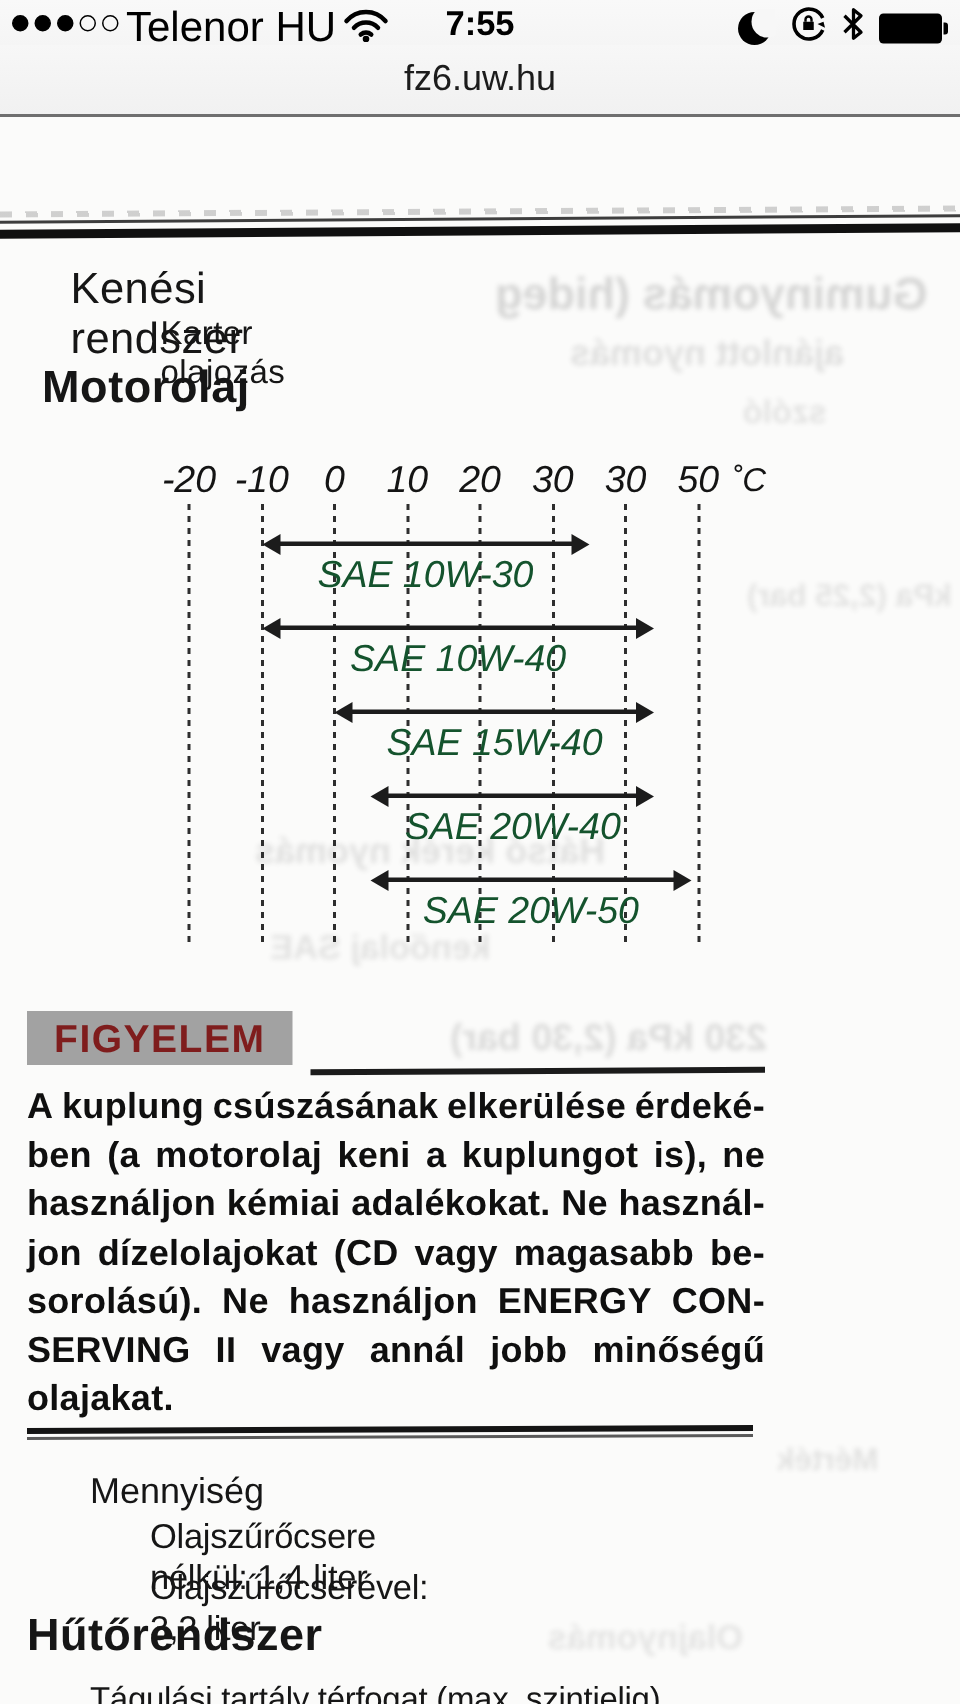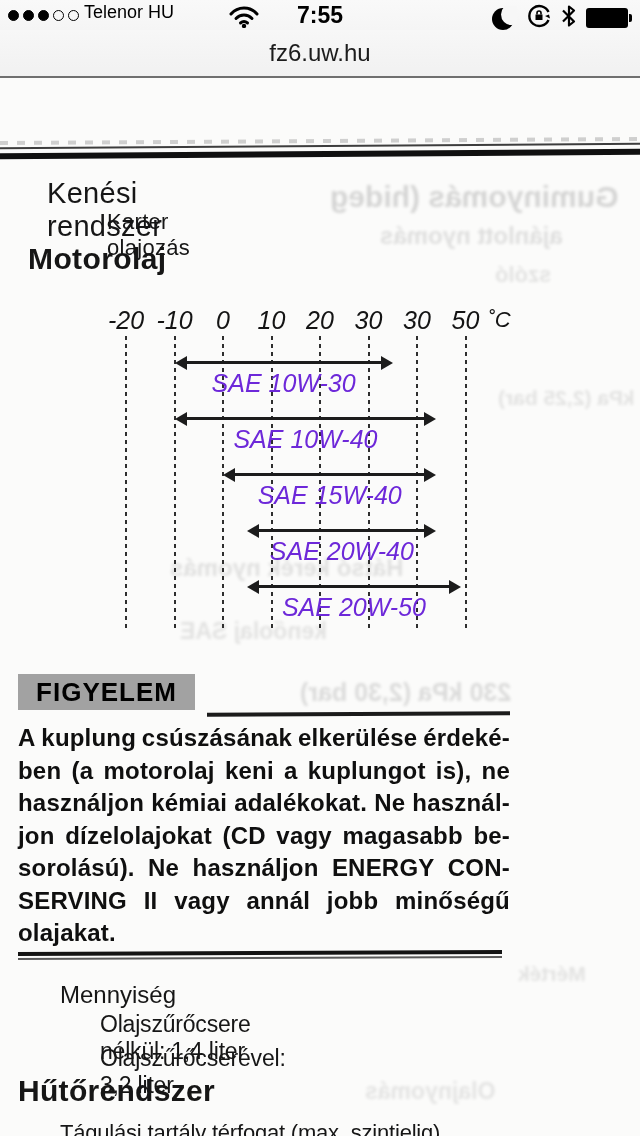--- a/index.html
+++ b/index.html
@@ -12,7 +12,7 @@
   .sig-dots { position:absolute; left:8px; top:10px; display:flex; gap:4px; }
   .sig-dots span { width:11px; height:11px; border-radius:50%; border:1.5px solid #000; }
   .sig-dots span.filled { background:#000; }
-  .carrier { position:absolute; left:84px; top:2px; font-size:18px; }
+  .carrier { position:absolute; left:84px; top:2px; font-size:28px; }
   .wifi { position:absolute; left:228px; top:4px; }
   .clock { position:absolute; left:0; top:2px; width:640px; text-align:center; font-size:23px; font-weight:600; }
   .right-icons { position:absolute; right:8px; top:3px; display:flex; align-items:center; gap:9px; }

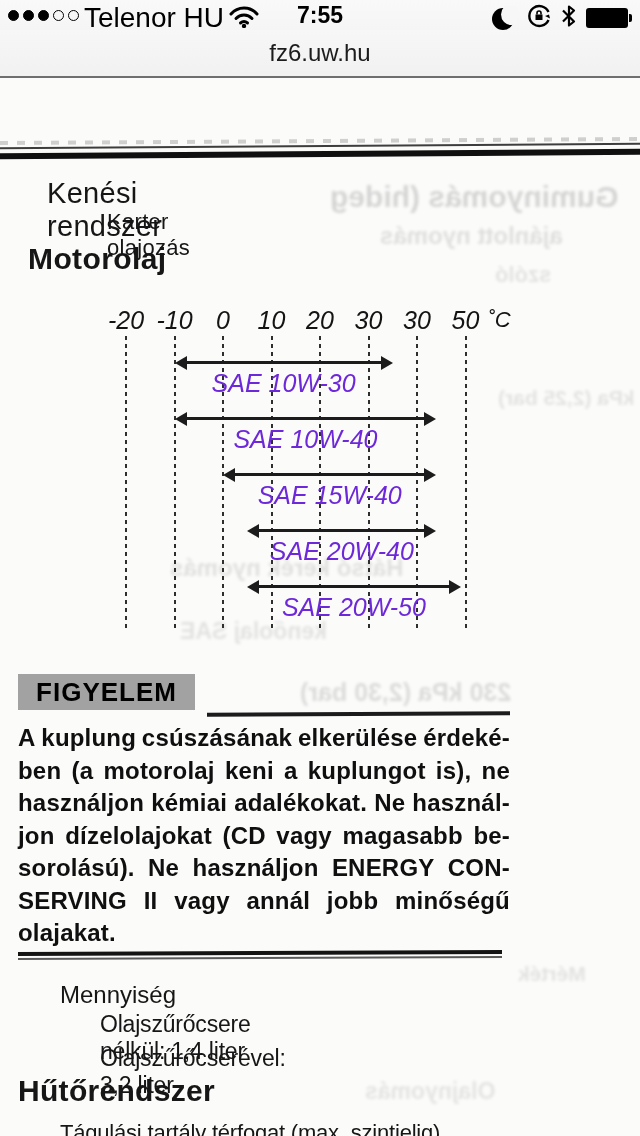--- a/index.html
+++ b/index.html
@@ -54,7 +54,7 @@
     border:7px solid transparent; border-left:0; border-right:12px solid #1c1c1c; }
   .range-arrow::after { content:""; position:absolute; right:-11px; top:-8px; width:0; height:0;
     border:7px solid transparent; border-right:0; border-left:12px solid #1c1c1c; }
-  .sae-label { width:220px; text-align:center; font-size:25px; color:#6d28d9; white-space:nowrap; }
+  .sae-label { width:220px; text-align:center; font-size:25px; color:#14532d; white-space:nowrap; }
 
   .fig-box { left:18px; top:596px; width:177px; height:36px; background:#a2a2a2;
     display:flex; align-items:center; justify-content:center;

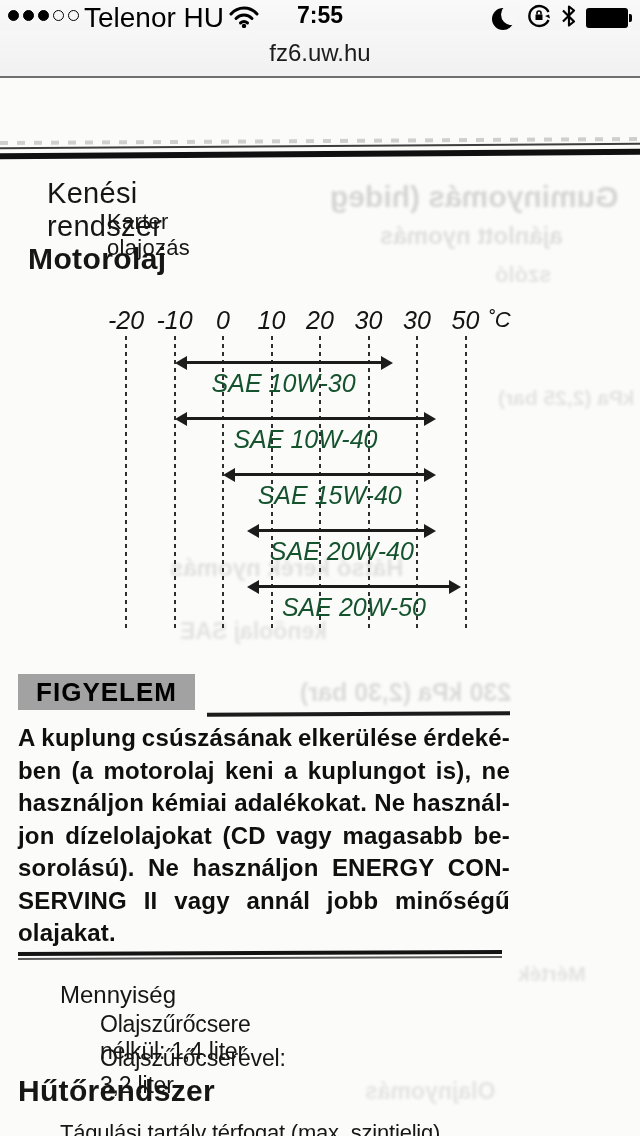--- a/index.html
+++ b/index.html
@@ -58,7 +58,7 @@
 
   .fig-box { left:18px; top:596px; width:177px; height:36px; background:#a2a2a2;
     display:flex; align-items:center; justify-content:center;
-    font-size:26px; font-weight:700; letter-spacing:1px; color:#000000; }
+    font-size:26px; font-weight:700; letter-spacing:1px; color:#7f1d1d; }
   .fig-line { left:207px; top:634px; width:303px; height:4px; background:#1b1b1b; transform:rotate(-.3deg); }
 
   .warning-text { left:18px; top:644px; width:492px; font-size:24px; font-weight:700;

